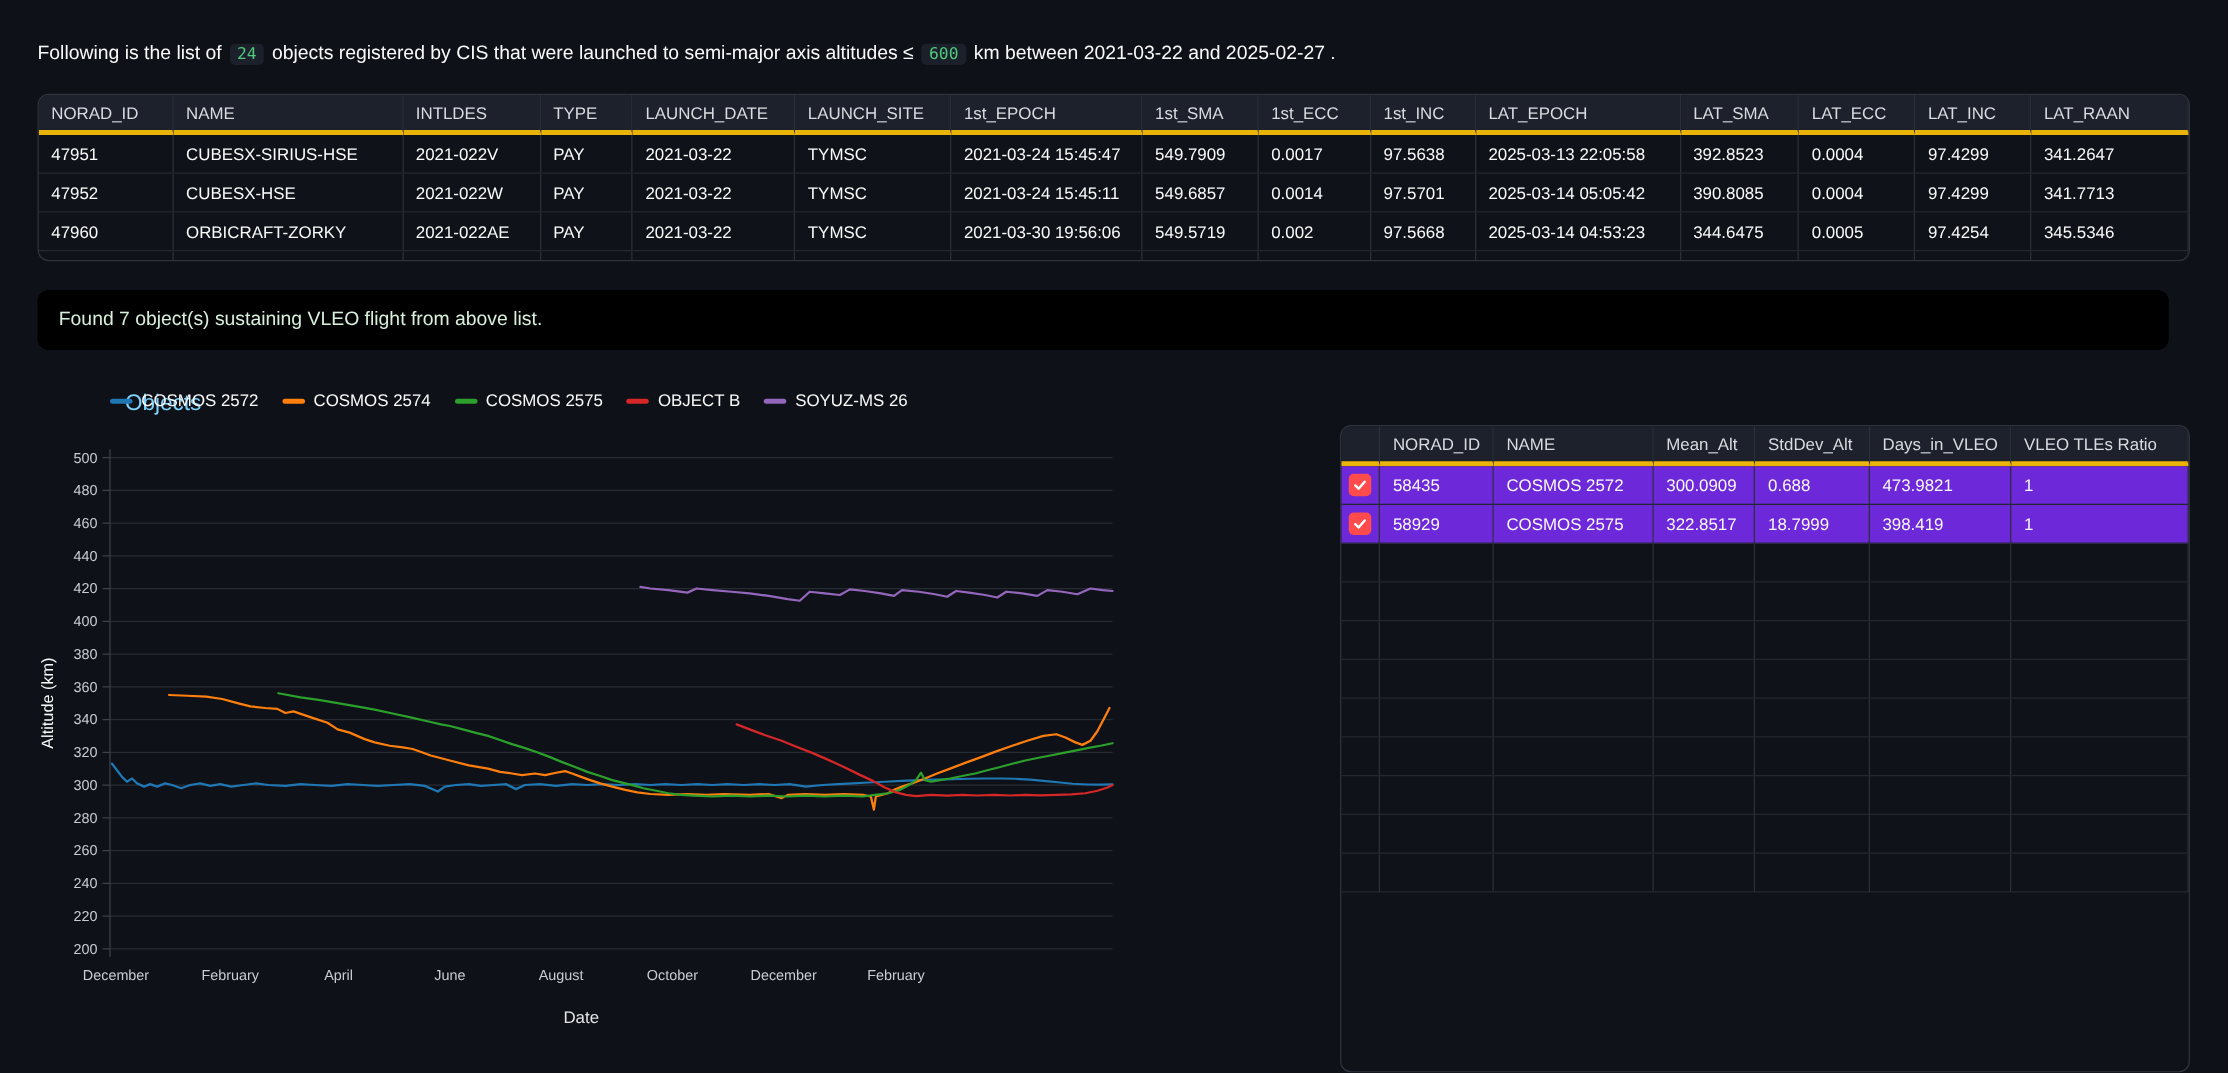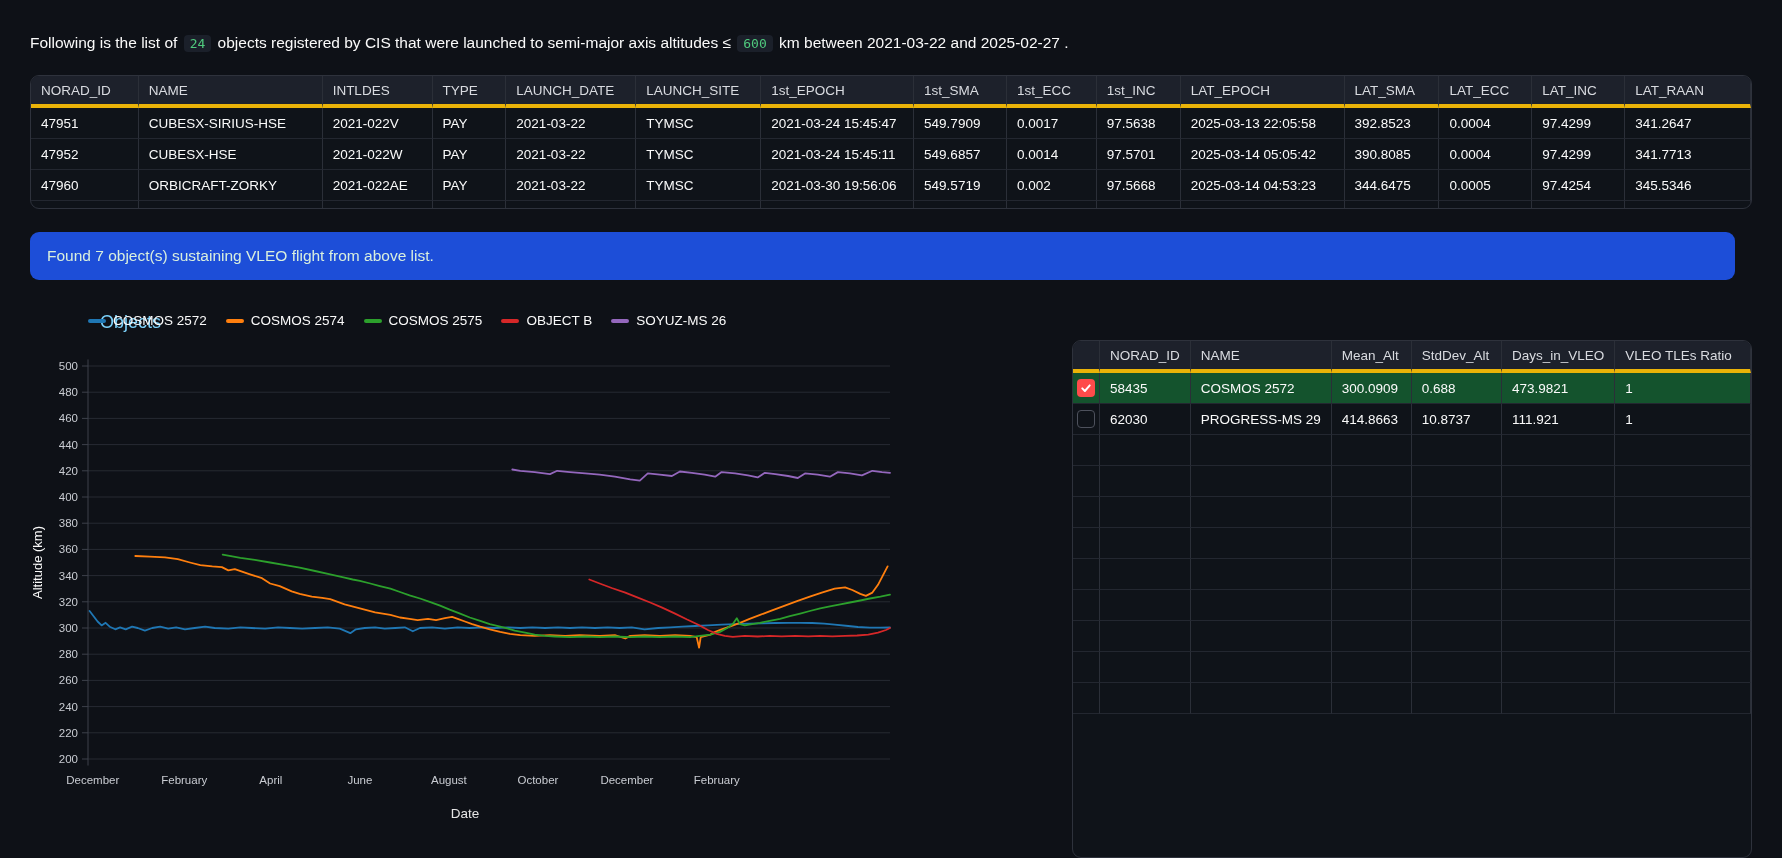--- a/index.html
+++ b/index.html
@@ -39,7 +39,7 @@
   
   .alert {
     position:absolute; left:30px; top:232px; width:1705px; height:48px;
-    background:#1d4ed8; border-radius:9px; display:flex; align-items:center;
+    background:#000000; border-radius:9px; display:flex; align-items:center;
     padding-left:17px; font-size:15.5px; color:#d9efdd;
   }
   

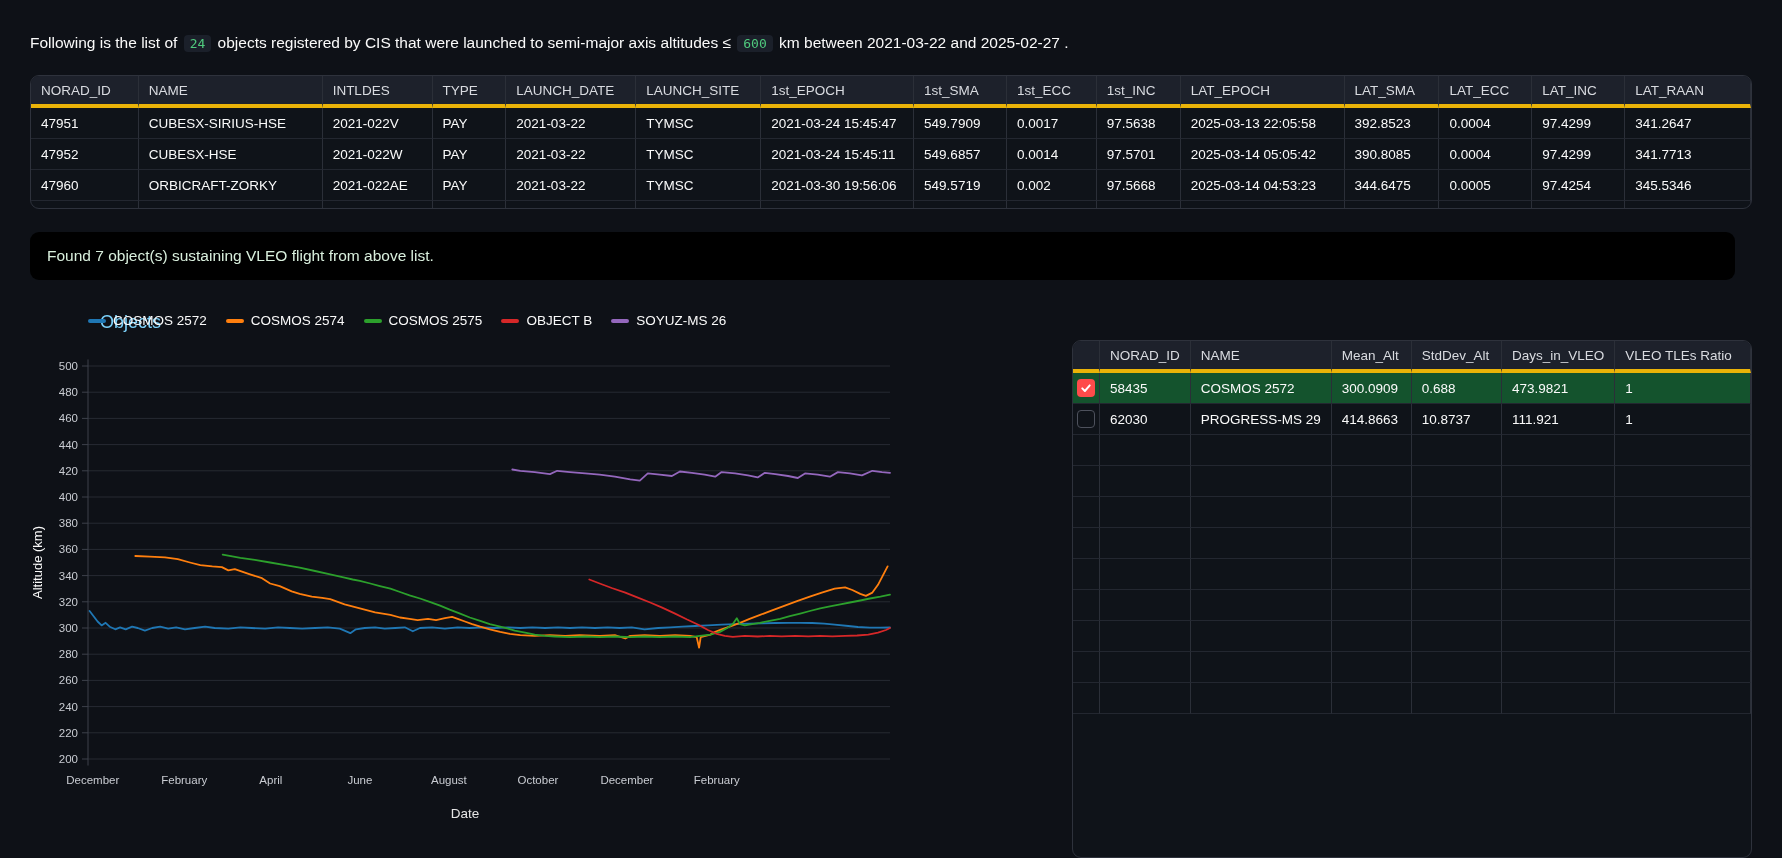--- a/index.html
+++ b/index.html
@@ -30,7 +30,7 @@
   thead th { height:32px; background:#1d212b; color:#d9dbe0; border-bottom:4px solid #eab308; }
   td.num, th.num-h { }
   td.num { text-align:left; }
-  tr.selected td { background:#14532d; }
+  tr.selected td { background:#6d28d9; }
   td.cb-cell { padding:0; text-align:center; }
   .cbox { width:18px; height:18px; border-radius:4px; margin:0 auto; display:flex; align-items:center; justify-content:center; }
   .cbox.unchecked { border:1.5px solid #4d515c; background:transparent; }

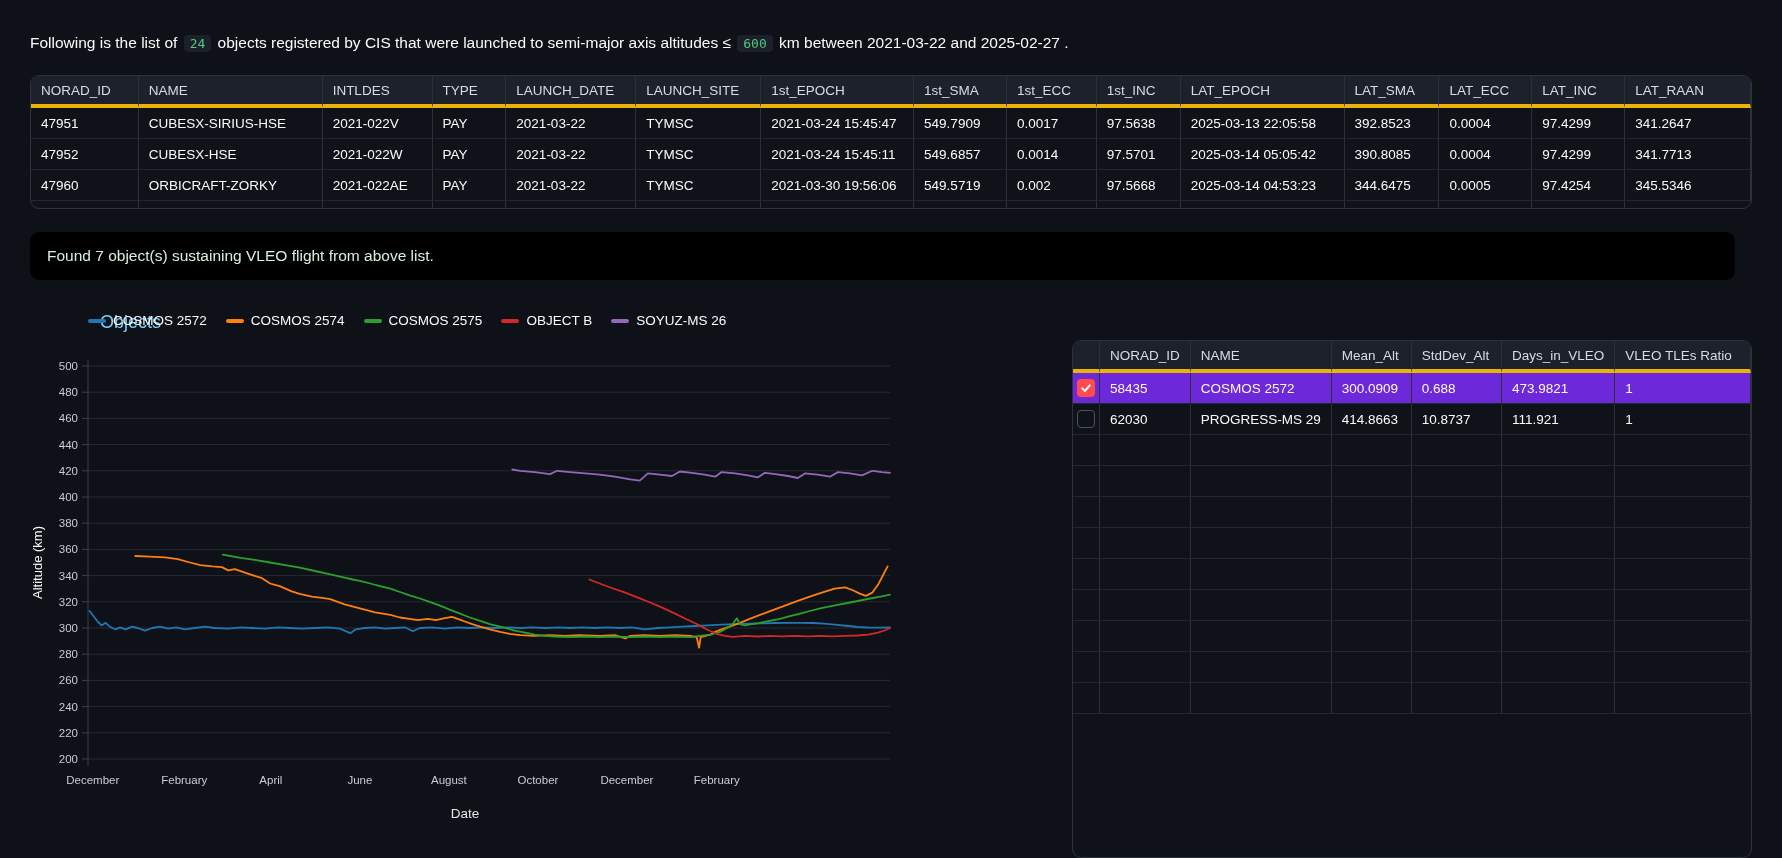--- a/index.html
+++ b/index.html
@@ -305,6 +305,21 @@
           <td class="num">473.9821</td>
           <td class="num">1</td>
         </tr>
+        <tr class="selected">
+          <td class="cb-cell">
+            <div class="cbox checked">
+              <svg width="12" height="12" viewBox="0 0 16 16">
+                <path d="M3 8.5 L6.5 12 L13 4.5" stroke="#ffffff" stroke-width="2.6" fill="none" stroke-linecap="round" stroke-linejoin="round"></path>
+              </svg>
+            </div>
+          </td>
+          <td class="">58929</td>
+          <td class="">COSMOS 2575</td>
+          <td class="num">322.8517</td>
+          <td class="num">18.7999</td>
+          <td class="num">398.419</td>
+          <td class="num">1</td>
+        </tr>
         <tr class="">
           <td class="cb-cell">
             <div class="cbox unchecked"></div>

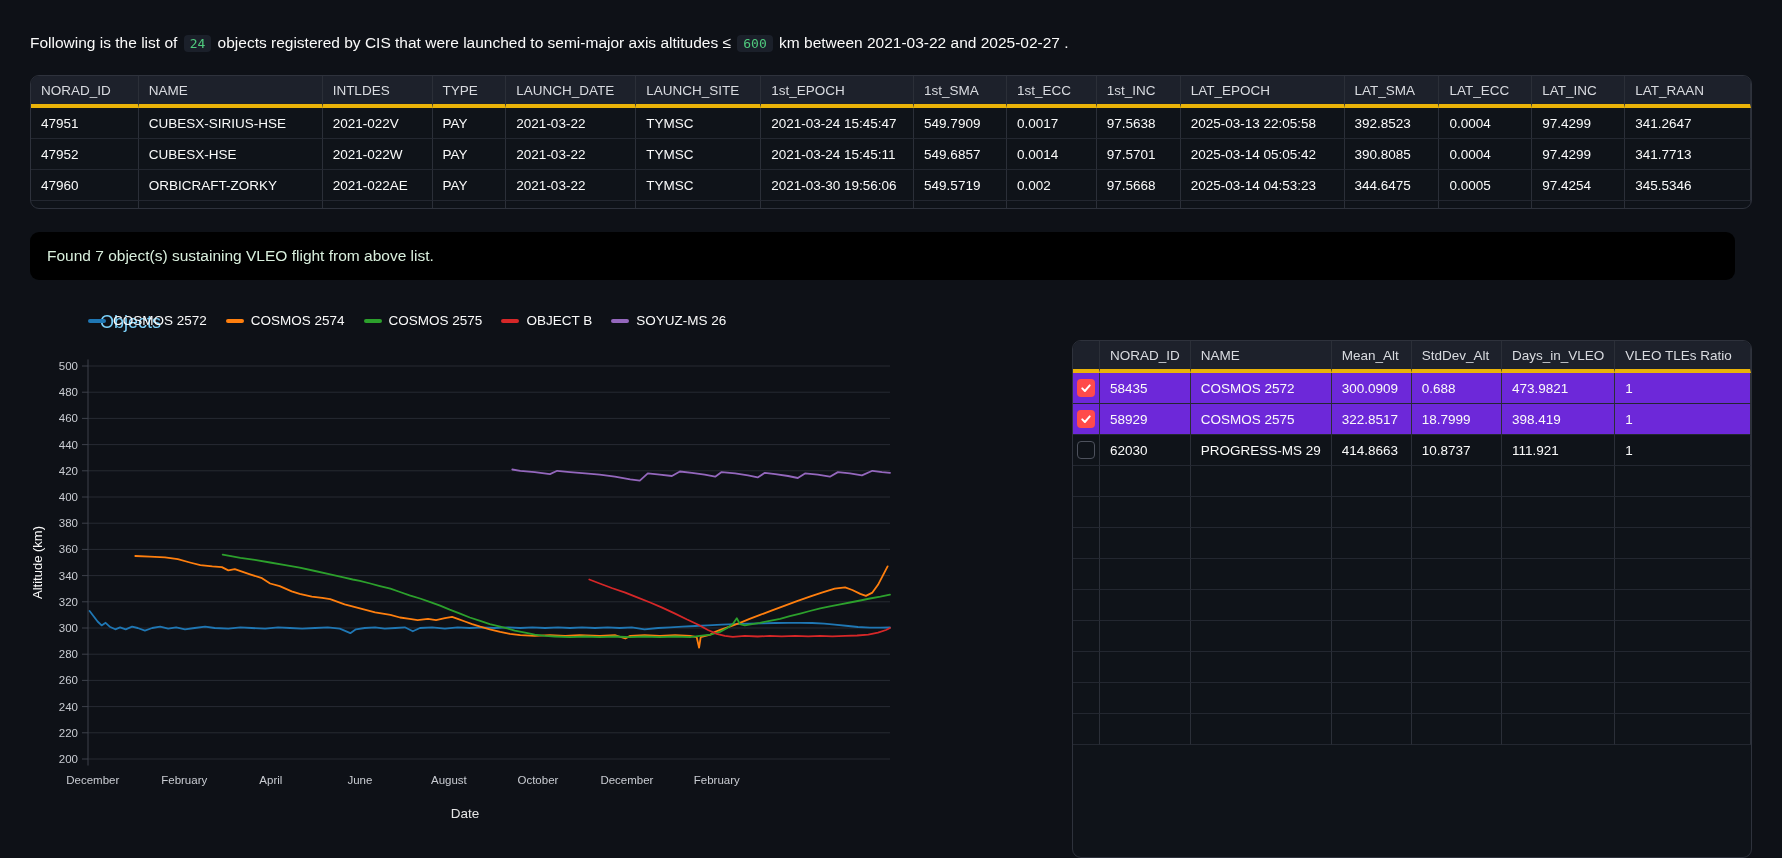--- a/index.html
+++ b/index.html
@@ -320,17 +320,6 @@
           <td class="num">398.419</td>
           <td class="num">1</td>
         </tr>
-        <tr class="">
-          <td class="cb-cell">
-            <div class="cbox unchecked"></div>
-          </td>
-          <td class="">62030</td>
-          <td class="">PROGRESS-MS 29</td>
-          <td class="num">414.8663</td>
-          <td class="num">10.8737</td>
-          <td class="num">111.921</td>
-          <td class="num">1</td>
-        </tr>
         <tr>
           <td></td>
           <td></td>

